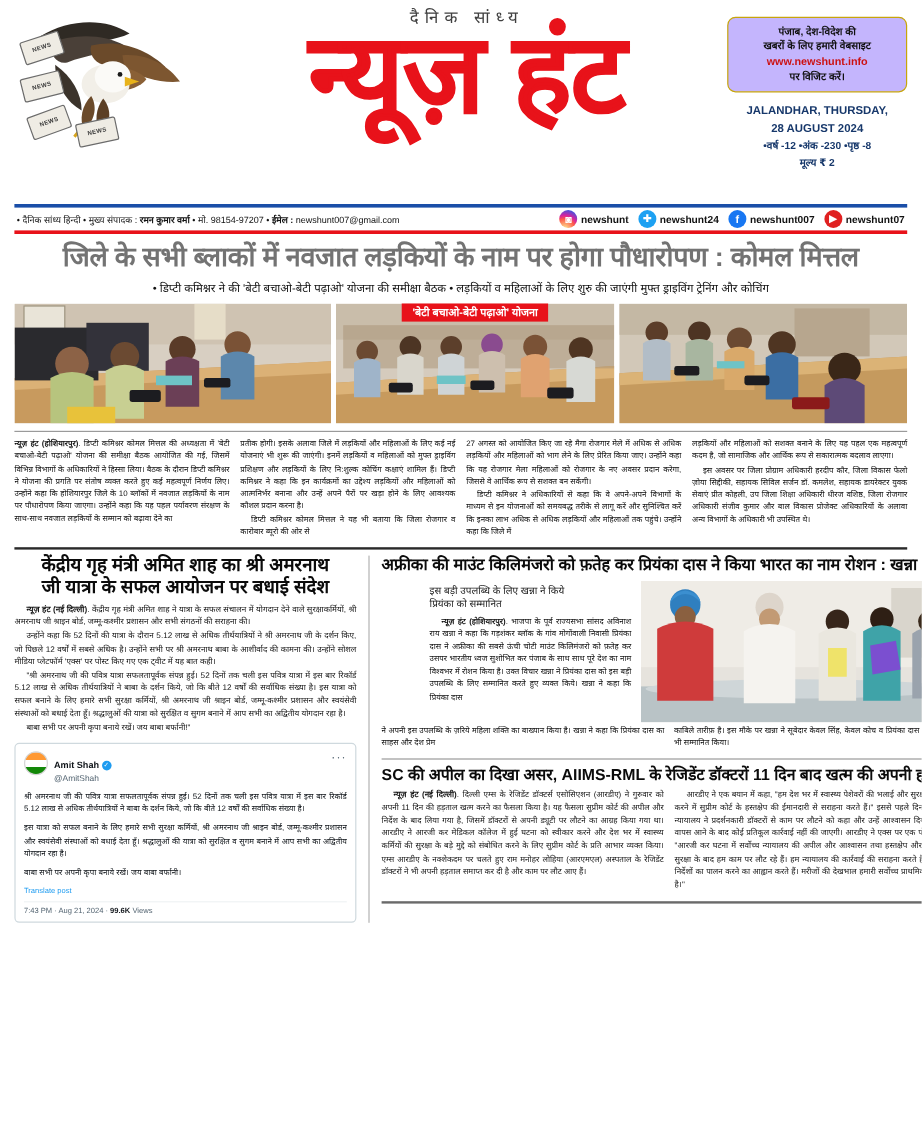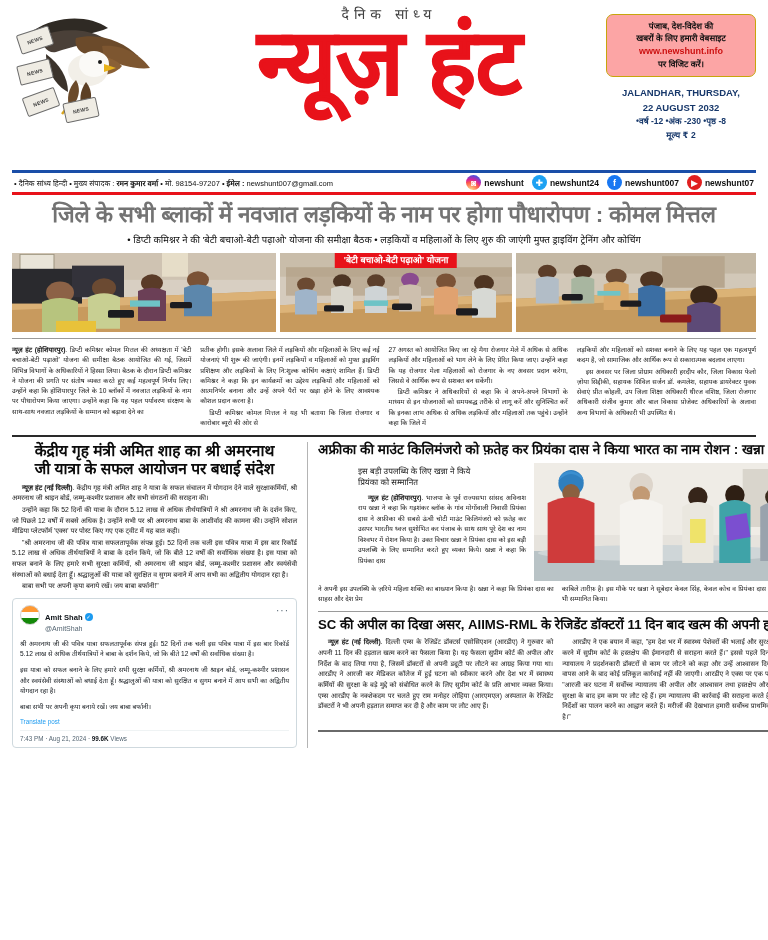--- a/index.html
+++ b/index.html
@@ -90,7 +90,7 @@
     text-align: center;
   }
   .web-box {
-    background: #fca5a5;
+    background: #c4b5fd;
     border: 1px solid #c7a50c;
     border-radius: 7px;
     padding: 5px 4px 6px;

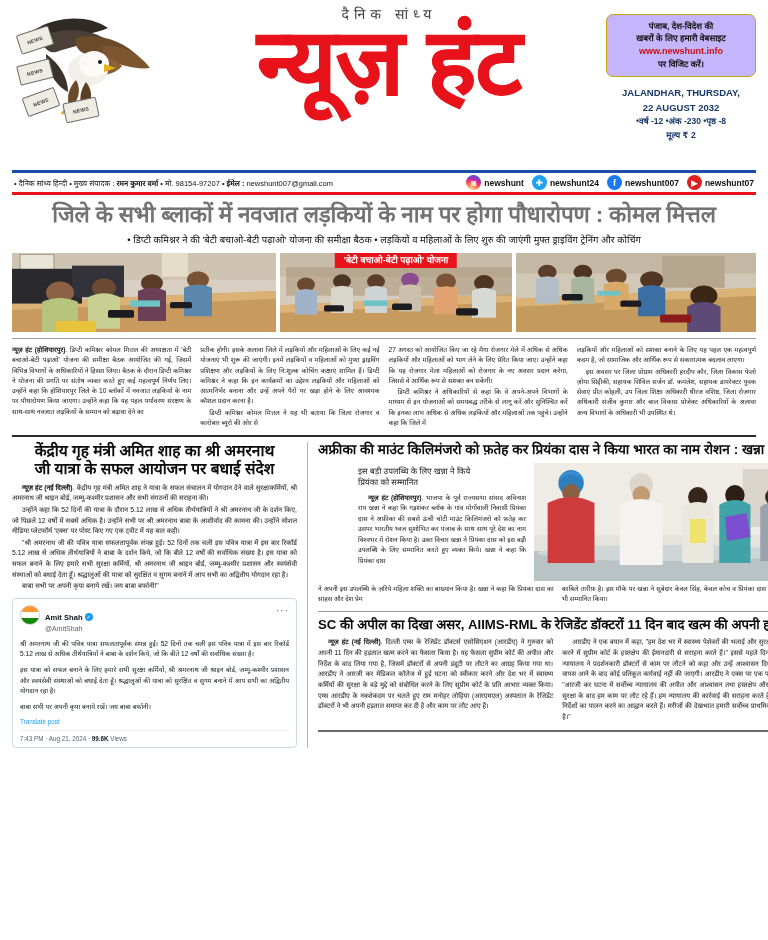--- a/index.html
+++ b/index.html
@@ -329,7 +329,7 @@
       </div>
       <div class="dateline">
         <div>JALANDHAR, THURSDAY,</div>
-        <div>22 AUGUST 2032</div>
+        <div>28 AUGUST 2024</div>
         <div class="issue-line">•वर्ष -12  •अंक -230  •पृष्ठ -8</div>
         <div class="issue-line">मूल्य ₹ 2</div>
       </div>

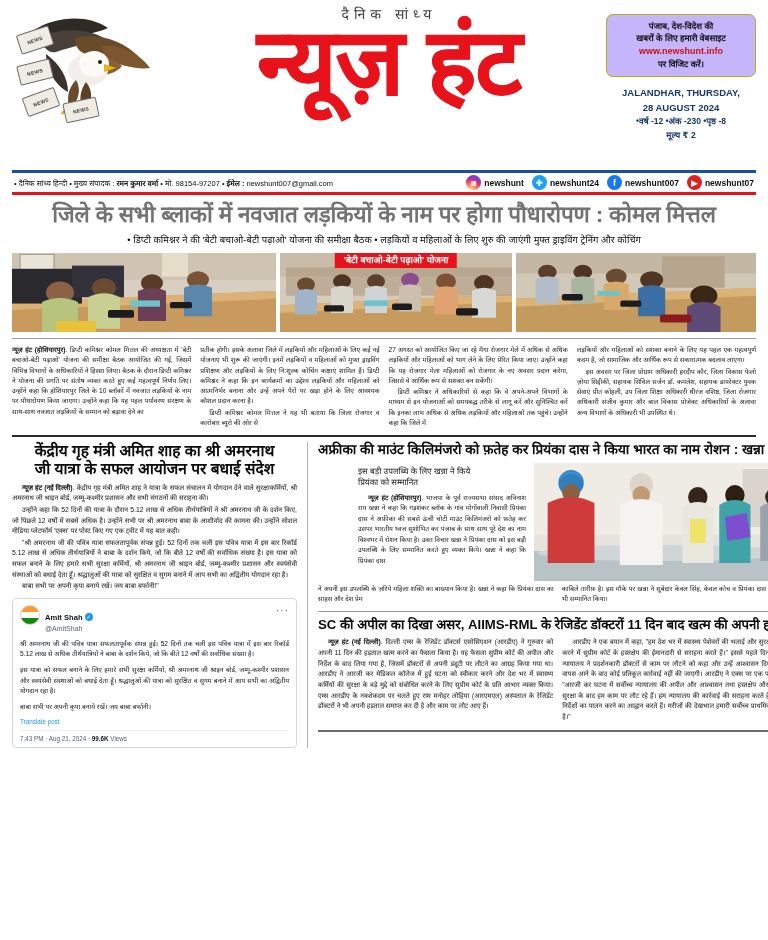--- a/index.html
+++ b/index.html
@@ -164,7 +164,7 @@
     display: flex;
     gap: 4px;
     margin-top: 7px;
-    height: 79px;
+    height: 100px;
     position: relative;
   }
   .ph { position: relative; overflow: hidden; border: 0; }

